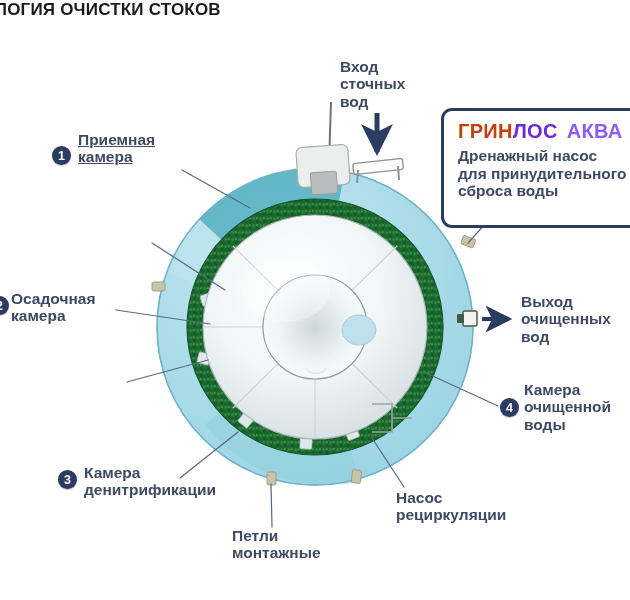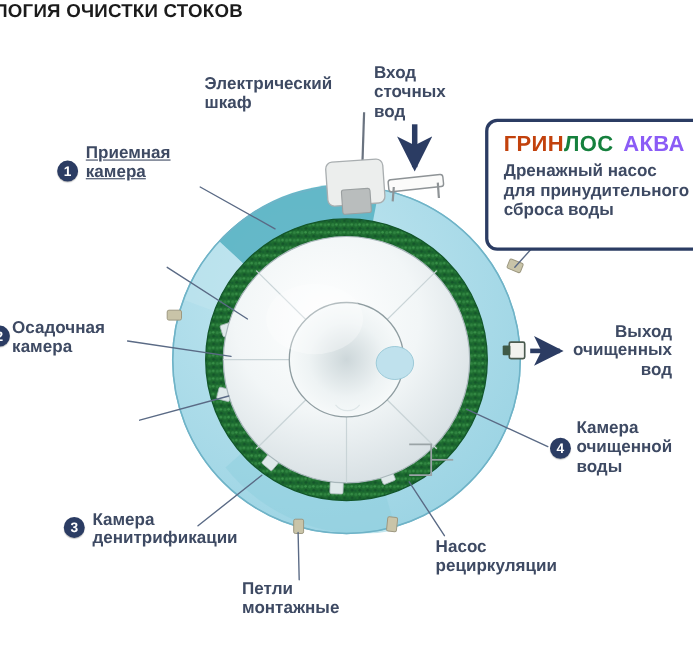--- a/index.html
+++ b/index.html
@@ -227,8 +227,6 @@
 очищенных
 вод</div>
 
-  <div class="lbl" style="left:186px; top:68px;">Электрический
-шкаф</div>
 
   <div class="lbl" style="left:340px; top:58px;">Вход
 сточных

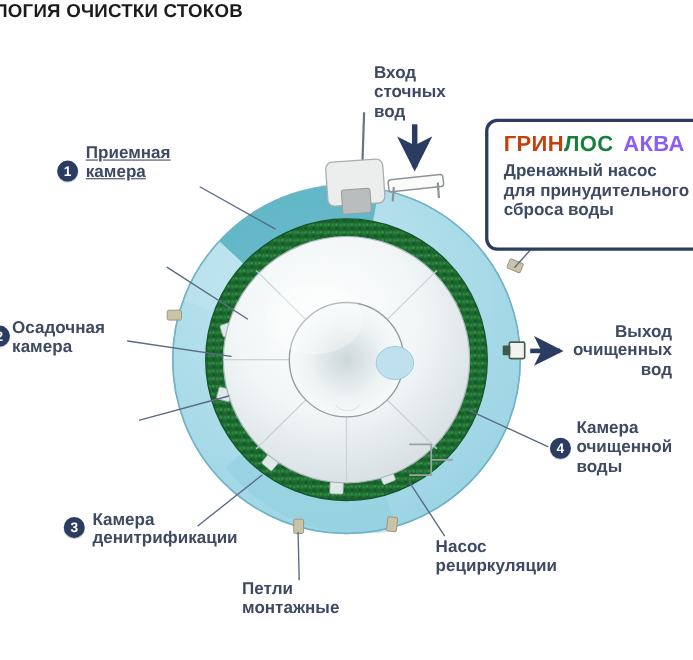--- a/index.html
+++ b/index.html
@@ -57,7 +57,7 @@
   .logorow{font-size:20px;font-weight:bold;letter-spacing:.3px;white-space:nowrap;
            font-family:"Liberation Sans", sans-serif;}
   .logo-grin{color:#c2410c;}
-  .logo-los{color:#15803d;}
+  .logo-los{color:#6d28d9;}
   .logo-akva{color:#8b5cf6;margin-left:9px;}
   .logotext{
     margin-top:4px;

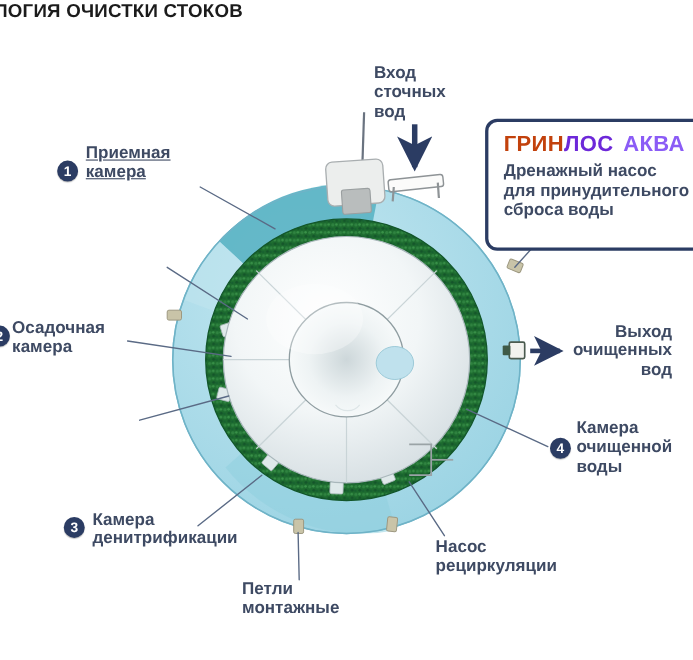--- a/index.html
+++ b/index.html
@@ -223,7 +223,7 @@
 очищенной
 воды</div>
 
-  <div class="lbl" style="left:521px; top:293px;text-align:right;">Выход
+  <div class="lbl" style="left:521px; top:293px;">Выход
 очищенных
 вод</div>
 

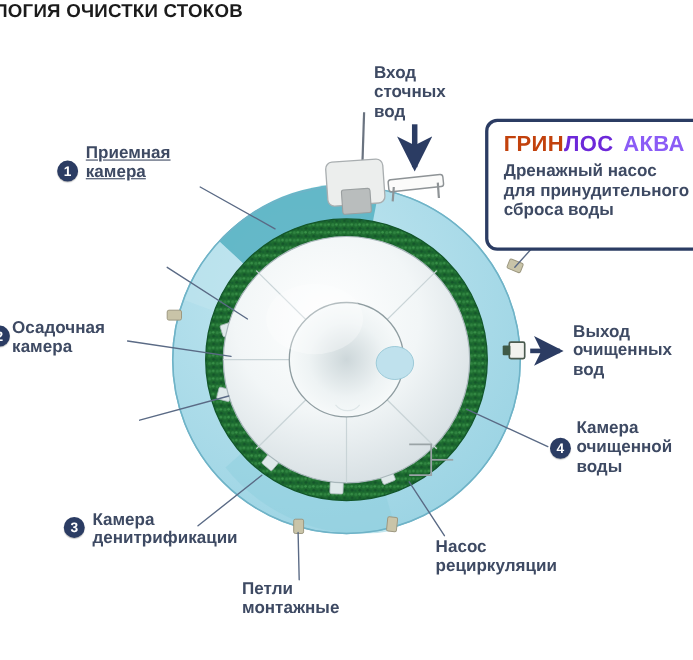--- a/index.html
+++ b/index.html
@@ -212,7 +212,7 @@
   <div class="lbl" style="left:84px;  top:464px;">Камера
 денитрификации</div>
 
-  <div class="lbl" style="left:220px; top:527px;">Петли
+  <div class="lbl" style="left:232px; top:527px;">Петли
 монтажные</div>
 
   <div class="lbl" style="left:396px; top:489px;">Насос

